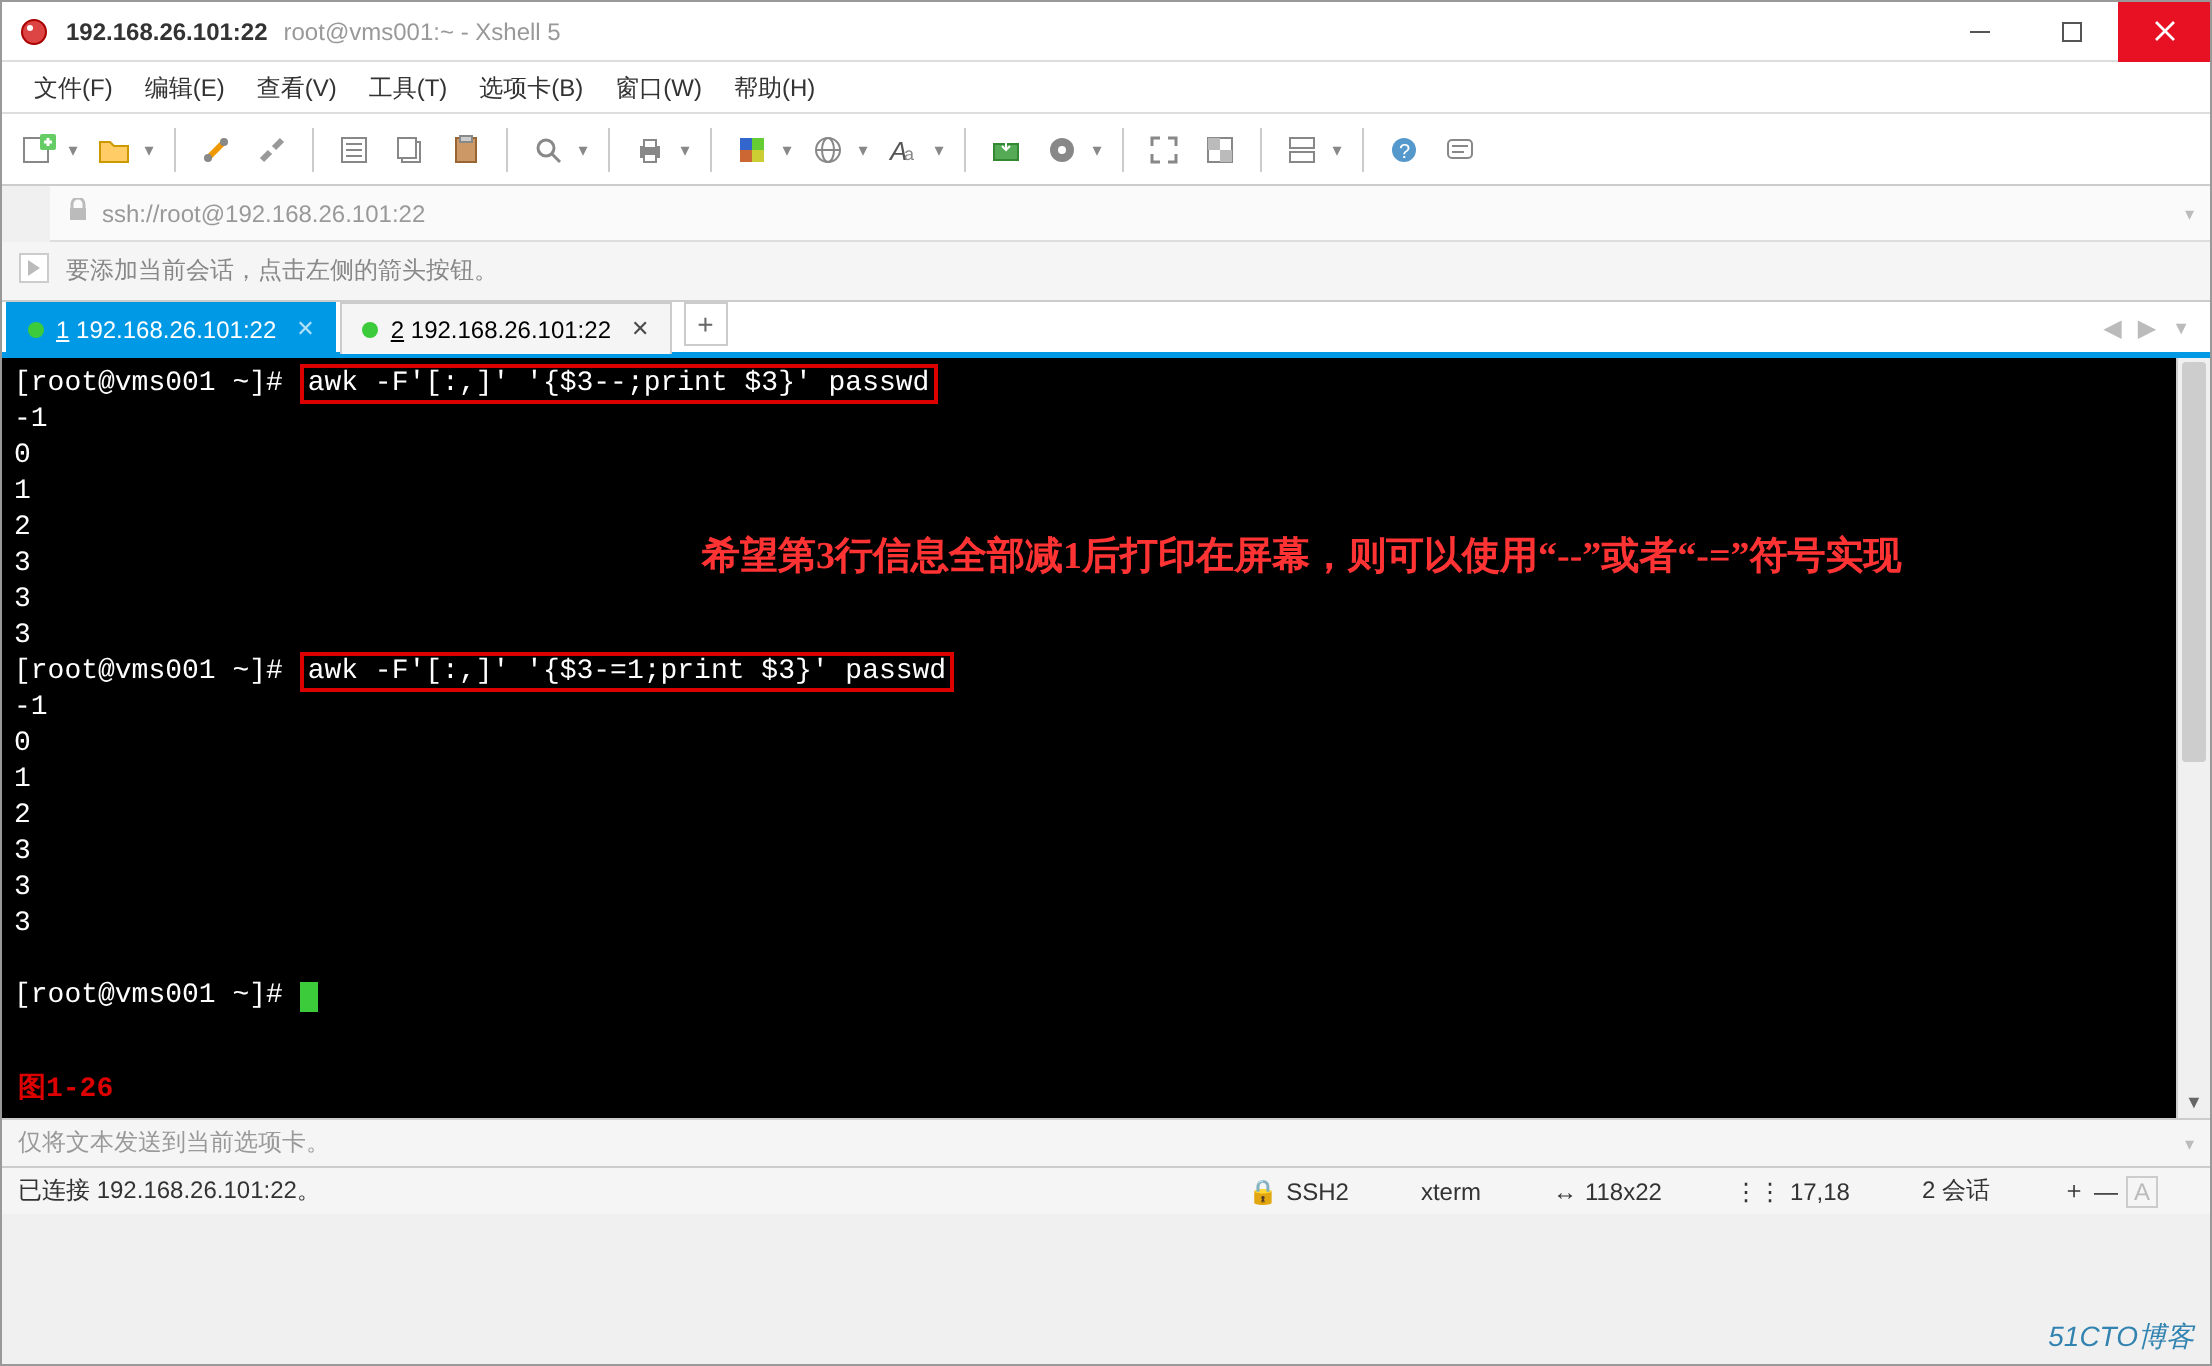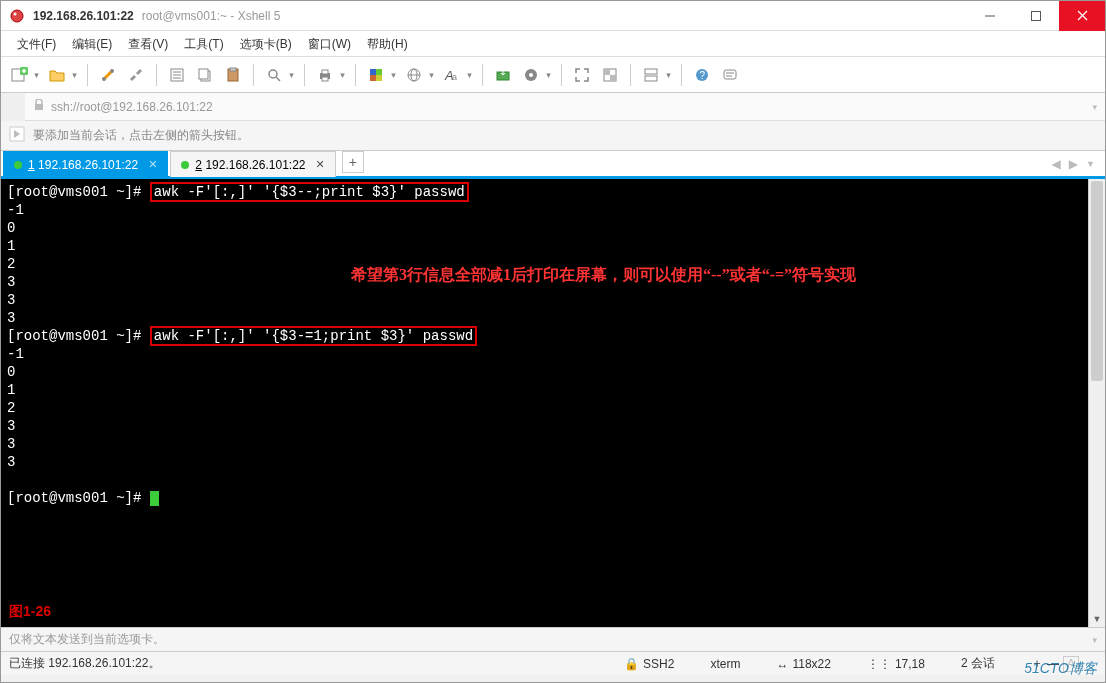--- a/index.html
+++ b/index.html
@@ -30,7 +30,7 @@
 .tabbar .tab .num { text-decoration: underline; }
 .tabbar .addtab { width: 22px; height: 22px; border: 1px solid #ccc; display: flex; align-items: center; justify-content: center; font-size: 14px; color: #666; margin-bottom: 2px; margin-left:4px; cursor: pointer;}
 .tabbar .navarrows { margin-left: auto; display:flex; gap:8px; padding-right:10px; color:#bbb; align-items: center;}
-.terminal { background: #000; height: 448px; position: relative; overflow: hidden; }
+.terminal { background: #000; height: 380px; position: relative; overflow: hidden; }
 .terminal .scrollbar { position: absolute; right: 0; top: 0; width: 17px; height: 100%; background: #f0f0f0; border-left:1px solid #ccc;}
 .terminal .scrollbar .thumb { position: absolute; left: 2px; right: 2px; top: 2px; height: 200px; background: #cdcdcd; border-radius: 2px;}
 .terminal .scrollbar .arrow { position:absolute; left:0; right:0; height:16px; display:flex; align-items:center; justify-content:center; color:#666; font-size:9px;}

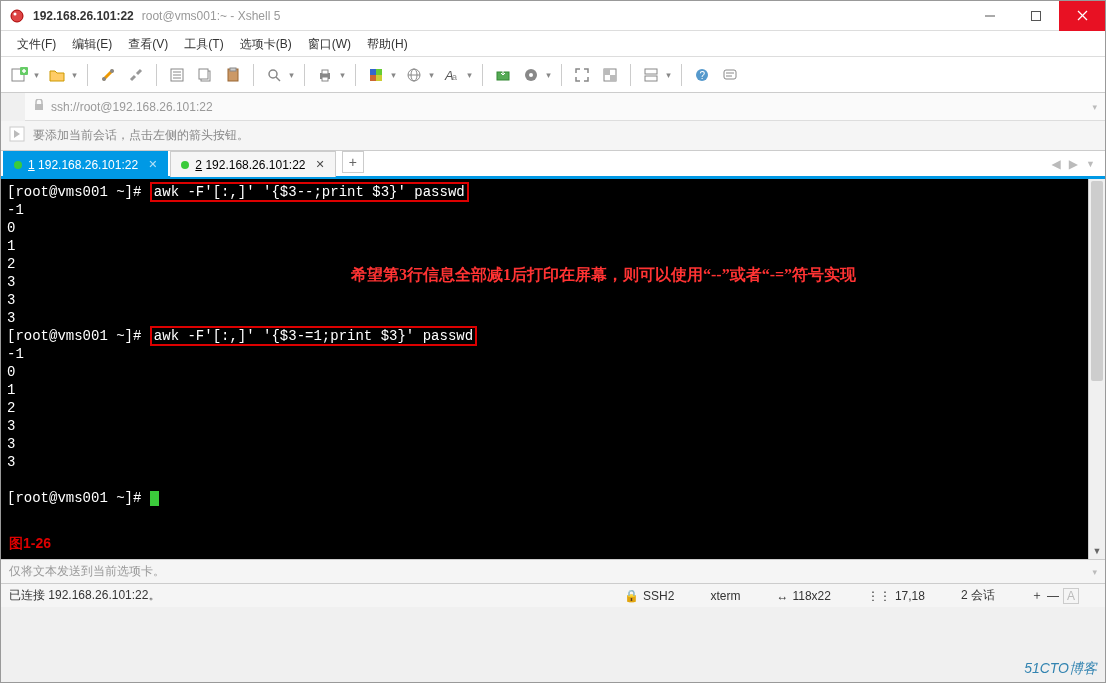--- a/index.html
+++ b/index.html
@@ -37,7 +37,7 @@
 .terminal .scrollbar .arrow.up{top:0;} .terminal .scrollbar .arrow.down{bottom:0;}
 .terminal-content { padding: 4px 6px; font-family: "Consolas", "Courier New", monospace; font-size: 14px; line-height: 18px; color: #fff; white-space: pre; }
 .terminal-content .hl { border: 2px solid #d00; padding: 0 2px; }
-.annotation { position: absolute; color: #f33; font-family: "Microsoft YaHei"; font-size: 16px; font-weight: bold; }
+.annotation { position: absolute; color: #f33; font-family: "Microsoft YaHei"; font-size: 19px; font-weight: bold; }
 .cursor { display:inline-block; width:9px; height:15px; background:#3bcb3b; vertical-align:text-bottom;}
 .fig-label { position:absolute; left:8px; bottom:6px; color:#d00; font-weight:bold; font-family:Liberation Sans, sans-serif; font-size:14px;}
 .sendbar { height: 24px; background: #f5f5f5; border-top: 1px solid #ccc; display: flex; align-items: center; padding: 4px 8px; color: #999; }

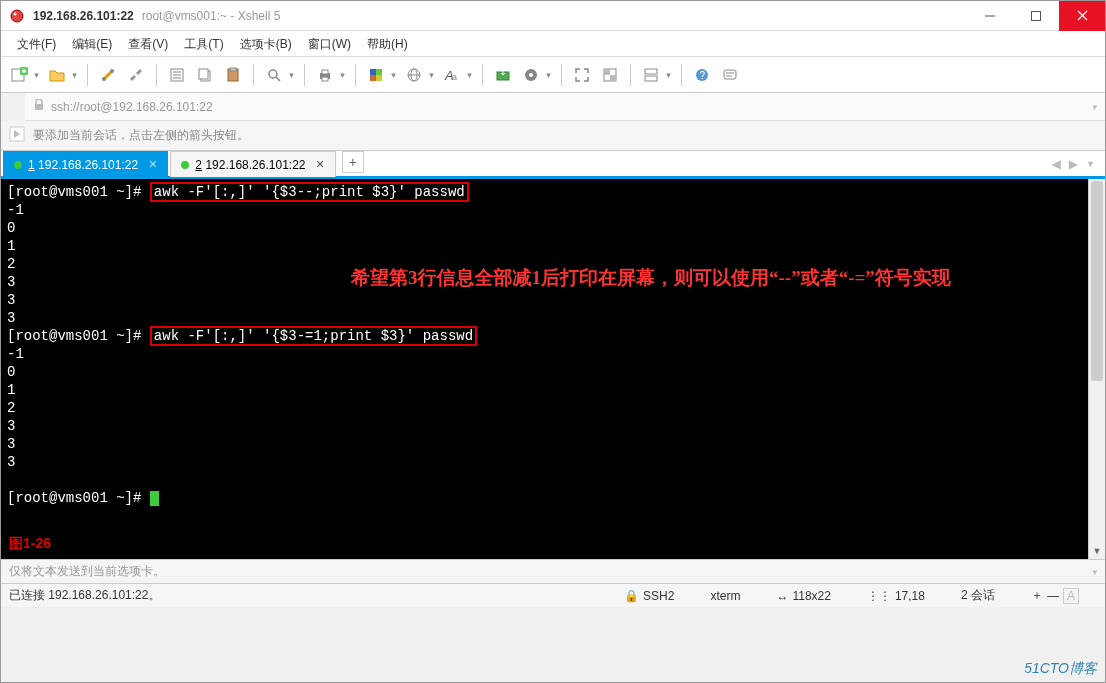--- a/index.html
+++ b/index.html
@@ -39,7 +39,7 @@
 .terminal-content .hl { border: 2px solid #d00; padding: 0 2px; }
 .annotation { position: absolute; color: #f33; font-family: "Microsoft YaHei"; font-size: 19px; font-weight: bold; }
 .cursor { display:inline-block; width:9px; height:15px; background:#3bcb3b; vertical-align:text-bottom;}
-.fig-label { position:absolute; left:8px; bottom:6px; color:#d00; font-weight:bold; font-family:Liberation Sans, sans-serif; font-size:14px;}
+.fig-label { position:absolute; left:8px; bottom:6px; color:#d00; font-weight:bold; font-family:Liberation Mono, monospace; font-size:14px;}
 .sendbar { height: 24px; background: #f5f5f5; border-top: 1px solid #ccc; display: flex; align-items: center; padding: 4px 8px; color: #999; }
 .statusbar { height: 24px; background: #f5f5f5; border-top: 1px solid #ccc; display: flex; align-items: center; padding: 0 8px; color: #333; font-size:12px; }
 .statusbar .seg { margin-right: 18px; display:flex; align-items:center; gap:4px;}

